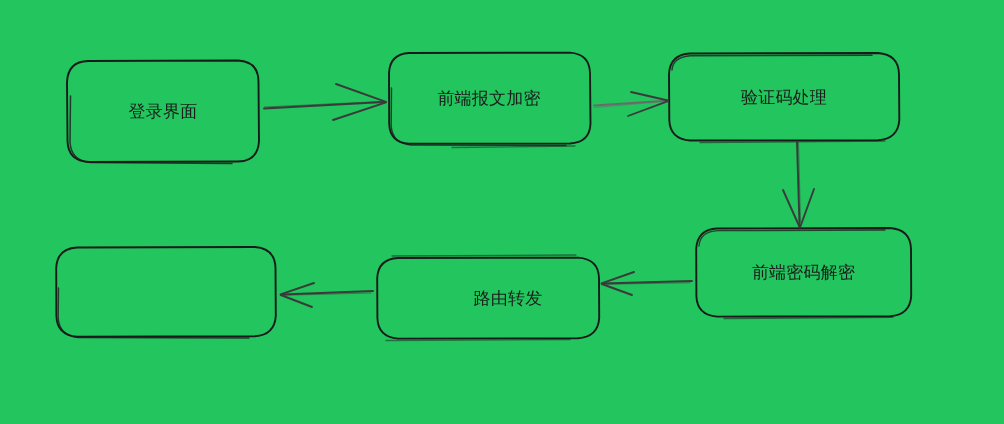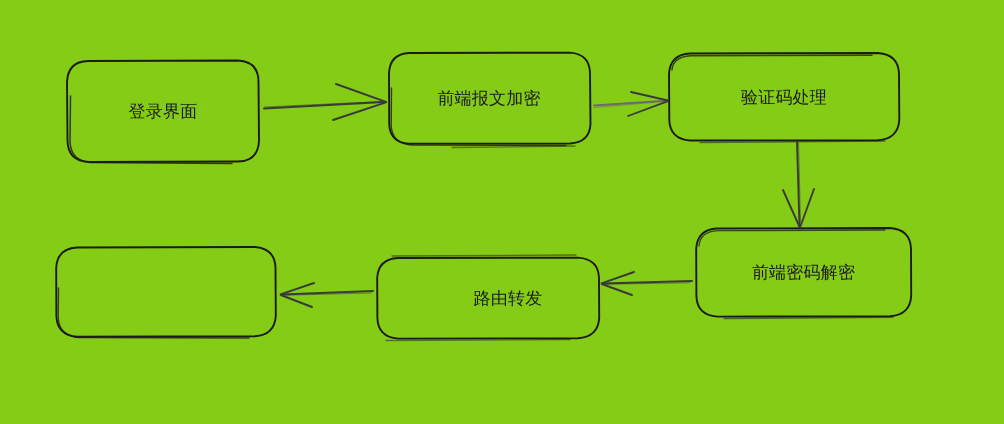--- a/index.html
+++ b/index.html
@@ -14,7 +14,7 @@
     position: relative;
     width: 1004px;
     height: 424px;
-    background: #84cc16;
+    background: #22c55e;
     overflow: hidden;
   }
   #sketch-layer {

